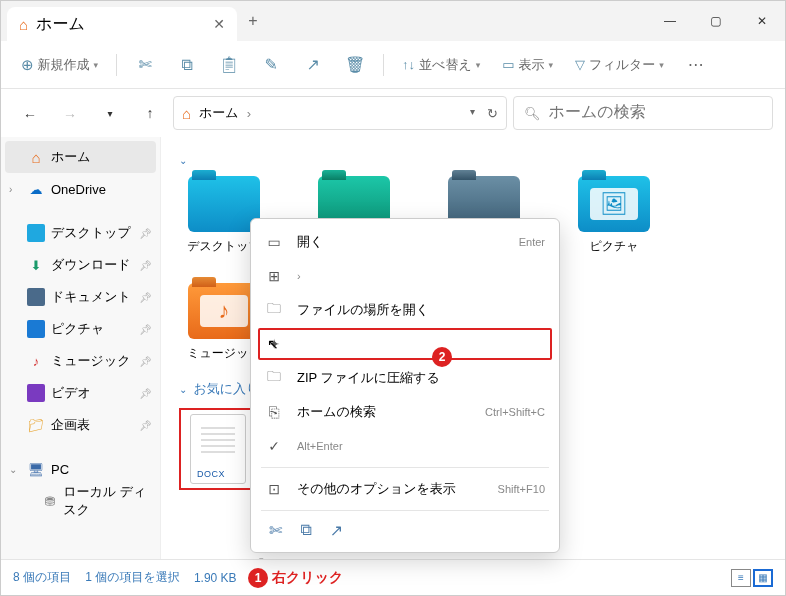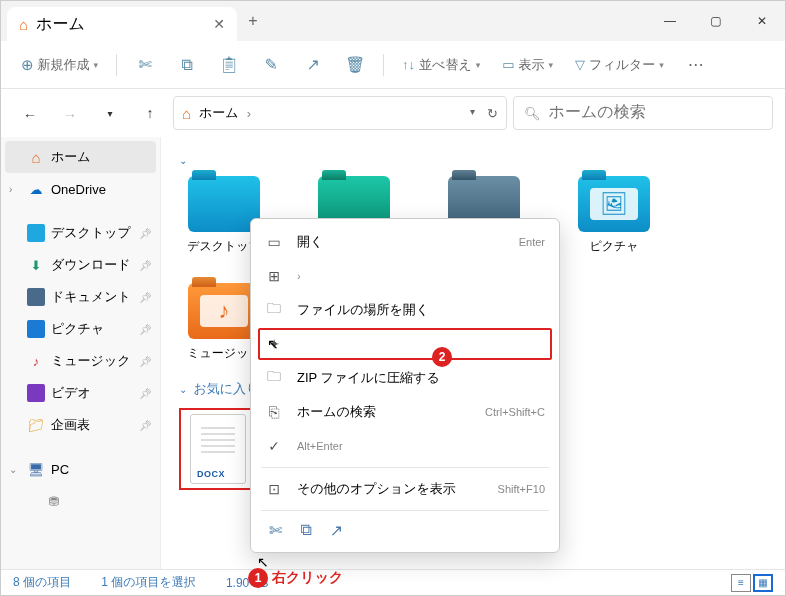--- a/index.html
+++ b/index.html
@@ -58,7 +58,7 @@
 
 .docx { width: 56px; height: 70px; background: #fff; border: 1px solid #ccc; border-radius: 3px; position: relative; }
 .docx::before { content: ""; position: absolute; top: 12px; left: 10px; right: 10px; height: 30px; background: repeating-linear-gradient(#ddd, #ddd 2px, transparent 2px, transparent 6px); }
-.docx .badge { position: absolute; bottom: 4px; left: 6px; font-size: 9px; font-weight: bold; color: #1a5aa8; letter-spacing: 0.5px; }
+.docx .badge { position: absolute; bottom: 4px; left: 6px; font-size: 9px; font-weight: normal; color: #1a5aa8; letter-spacing: 0.5px; }
 .selbox { border: 2px solid #d22; padding: 4px; }
 
 

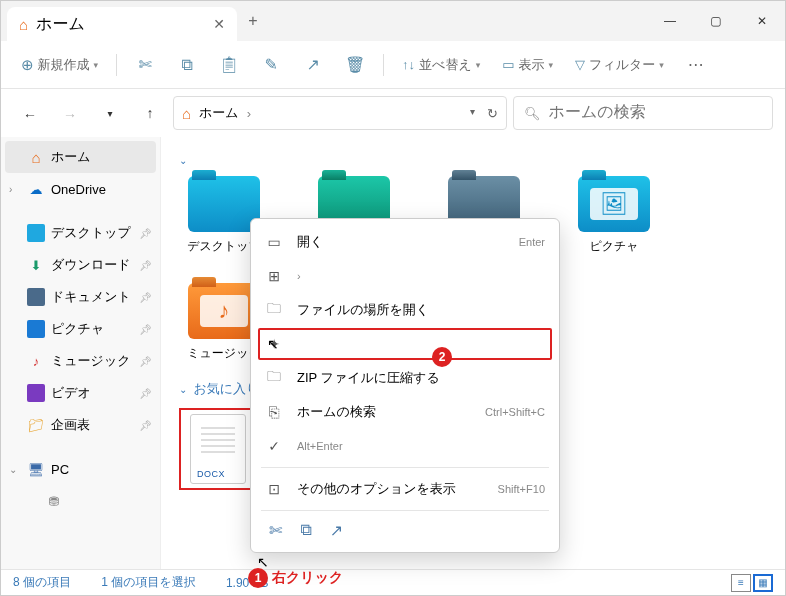--- a/index.html
+++ b/index.html
@@ -231,6 +231,7 @@
       <div class="sbitem" style="padding-left:26px;">
           <span class="exp"></span>
           <span class="ic" style="color:#888;">⛃</span>
+          <span>ローカル ディスク</span>
         </div>
     </div>
 

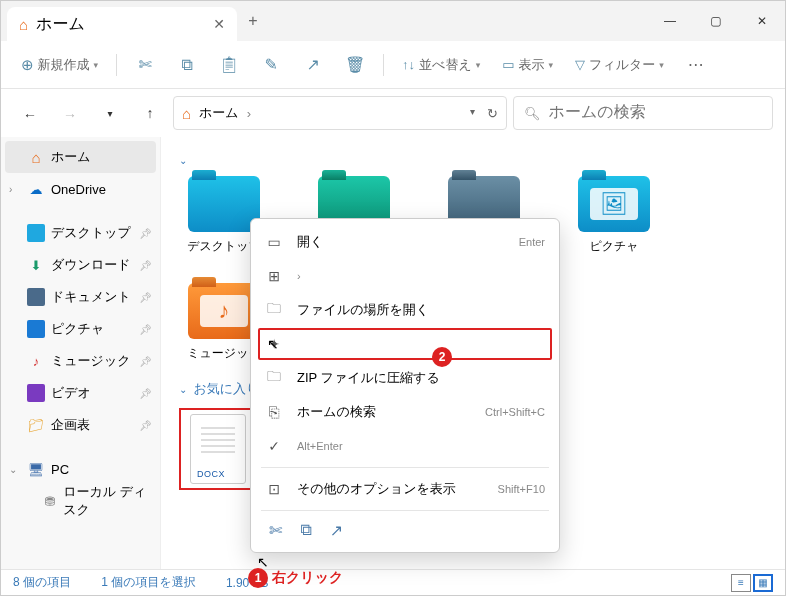--- a/index.html
+++ b/index.html
@@ -76,7 +76,7 @@
 .anno .num { width: 20px; height: 20px; border-radius: 50%; background: #d22; color: #fff; display: inline-flex; align-items: center; justify-content: center; font-size: 12px; }
 
 
-.status { height: 26px; border-top: 1px solid #e5e5e5; display: flex; align-items: center; padding: 0 12px; font-size: 12px; color: #3a7ab8; gap: 30px; }
+.status { height: 36px; border-top: 1px solid #e5e5e5; display: flex; align-items: center; padding: 0 12px; font-size: 12px; color: #3a7ab8; gap: 14px; }
 .status .views { margin-left: auto; display: flex; gap: 2px; }
 .vbtn { width: 20px; height: 18px; border: 1px solid #888; display: inline-flex; align-items: center; justify-content: center; font-size: 10px; }
 .vbtn.act { border: 2px solid #1a6ad4; }

